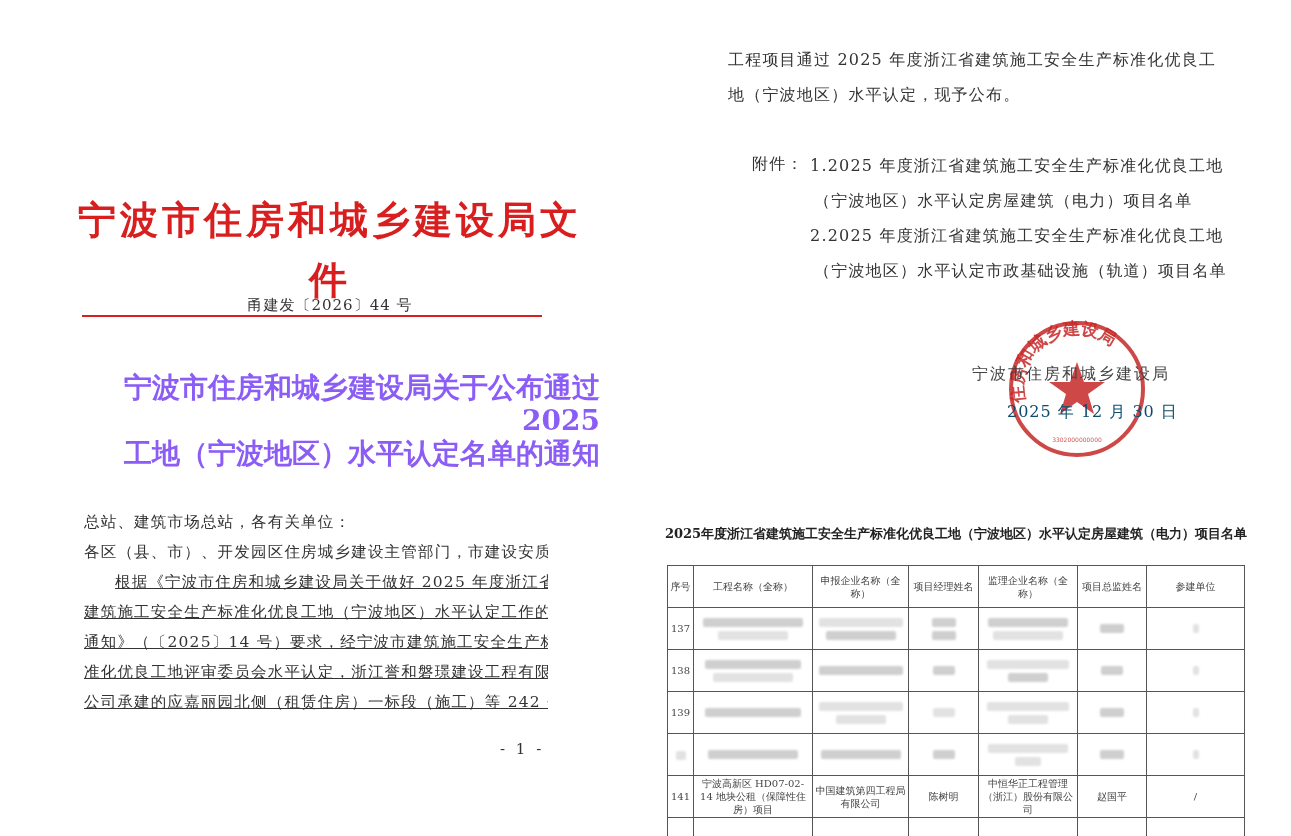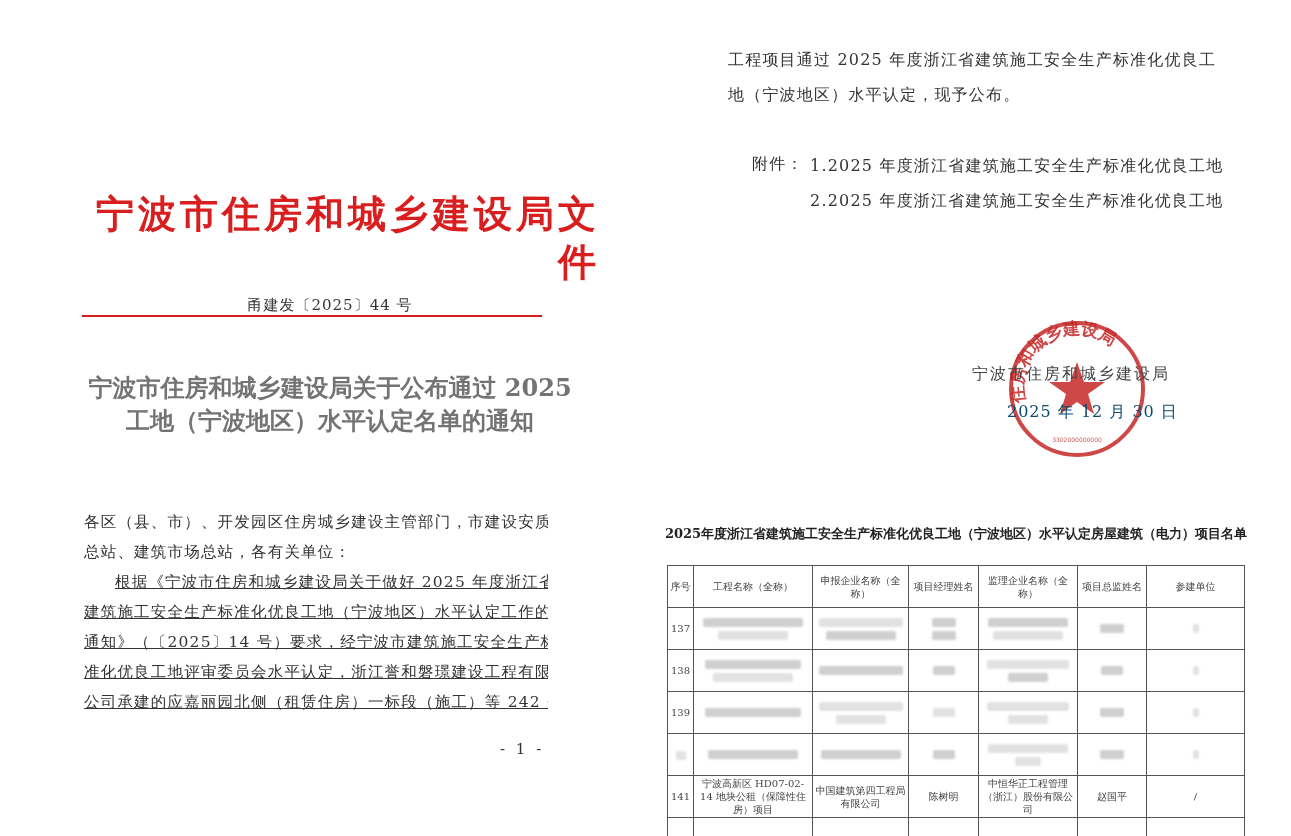--- a/index.html
+++ b/index.html
@@ -12,9 +12,9 @@
   .abs { position: absolute; }
   
   .doc-header-title {
-    left: 60px; top: 190px; width: 540px; text-align: right;
+    left: 60px; top: 190px; width: 540px; text-align: center;
     font-size: 38px; letter-spacing: 4px; color: #d81e1e; font-weight: bold;
-    line-height: 48px;
+    line-height: 60px;
   }
   .doc-number {
     left: 60px; top: 296px; width: 540px; text-align: center;

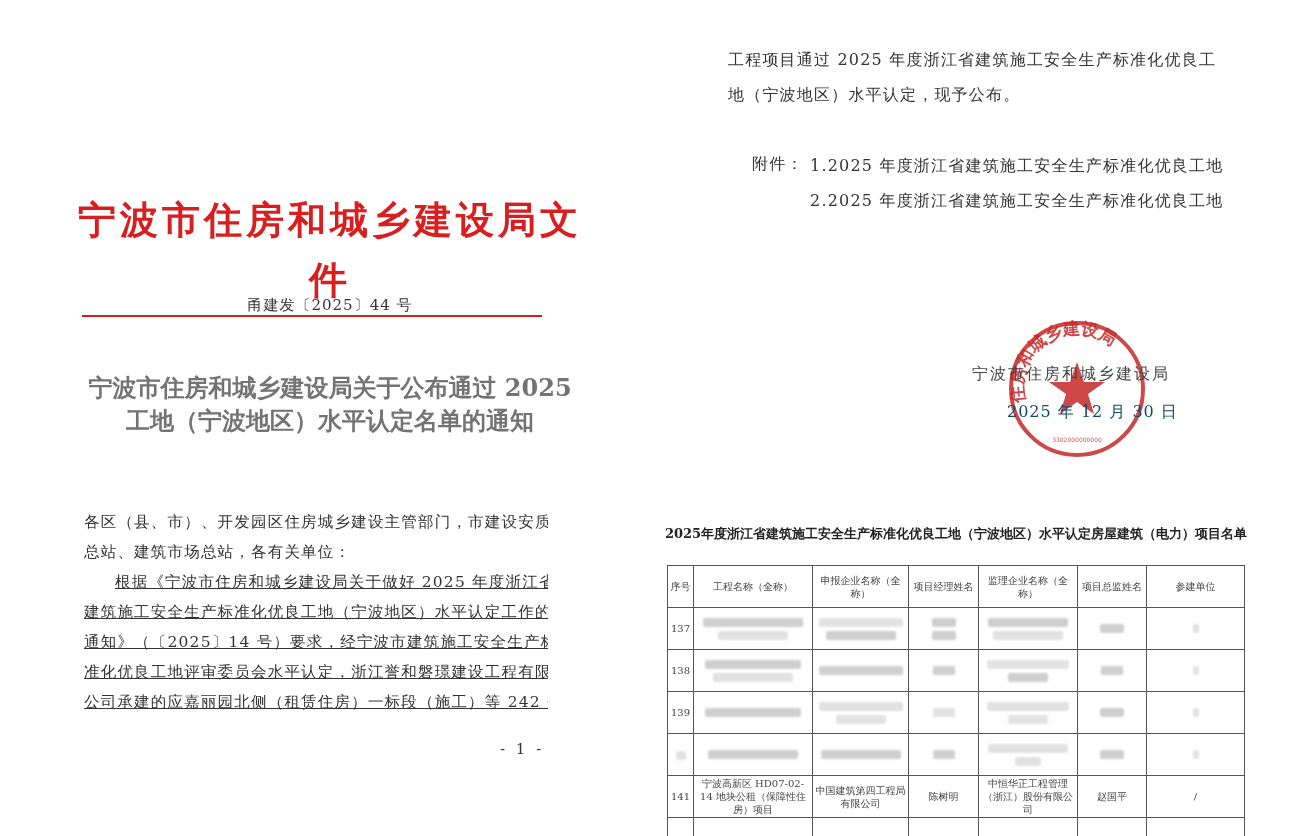--- a/index.html
+++ b/index.html
@@ -96,6 +96,7 @@
 <div class="abs r-text" style="left:712px; top:148px;font-family:Liberation Mono, monospace;">附件：</div>
 <div class="abs r-text" style="left:770px; top:148px;">
   <div>1.2025 年度浙江省建筑施工安全生产标准化优良工地</div>
+  <div style="padding-left:4px;">（宁波地区）水平认定房屋建筑（电力）项目名单</div>
   <div>2.2025 年度浙江省建筑施工安全生产标准化优良工地</div>
 </div>
 

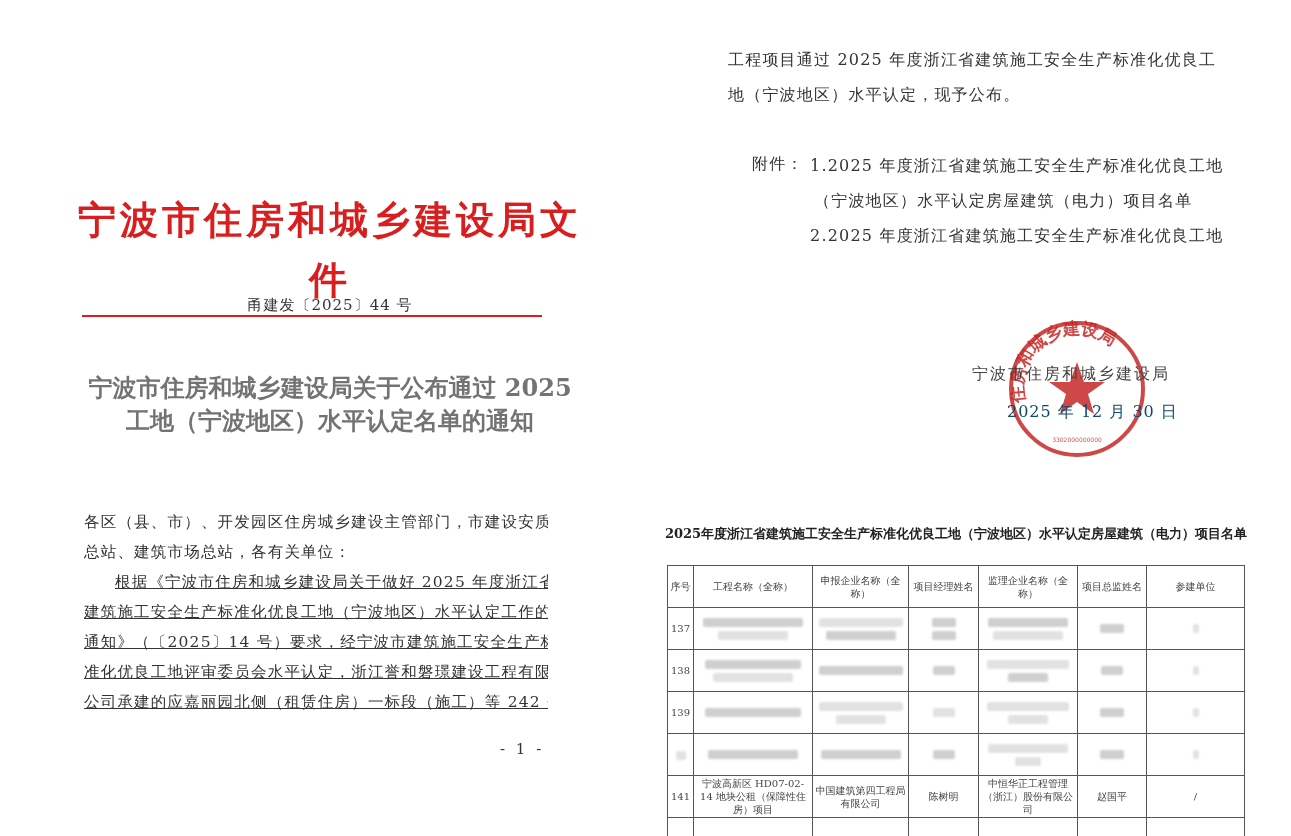--- a/index.html
+++ b/index.html
@@ -98,6 +98,7 @@
   <div>1.2025 年度浙江省建筑施工安全生产标准化优良工地</div>
   <div style="padding-left:4px;">（宁波地区）水平认定房屋建筑（电力）项目名单</div>
   <div>2.2025 年度浙江省建筑施工安全生产标准化优良工地</div>
+  <div style="padding-left:4px;">（宁波地区）水平认定市政基础设施（轨道）项目名单</div>
 </div>
 
 <svg class="abs seal" viewBox="0 0 142 142">

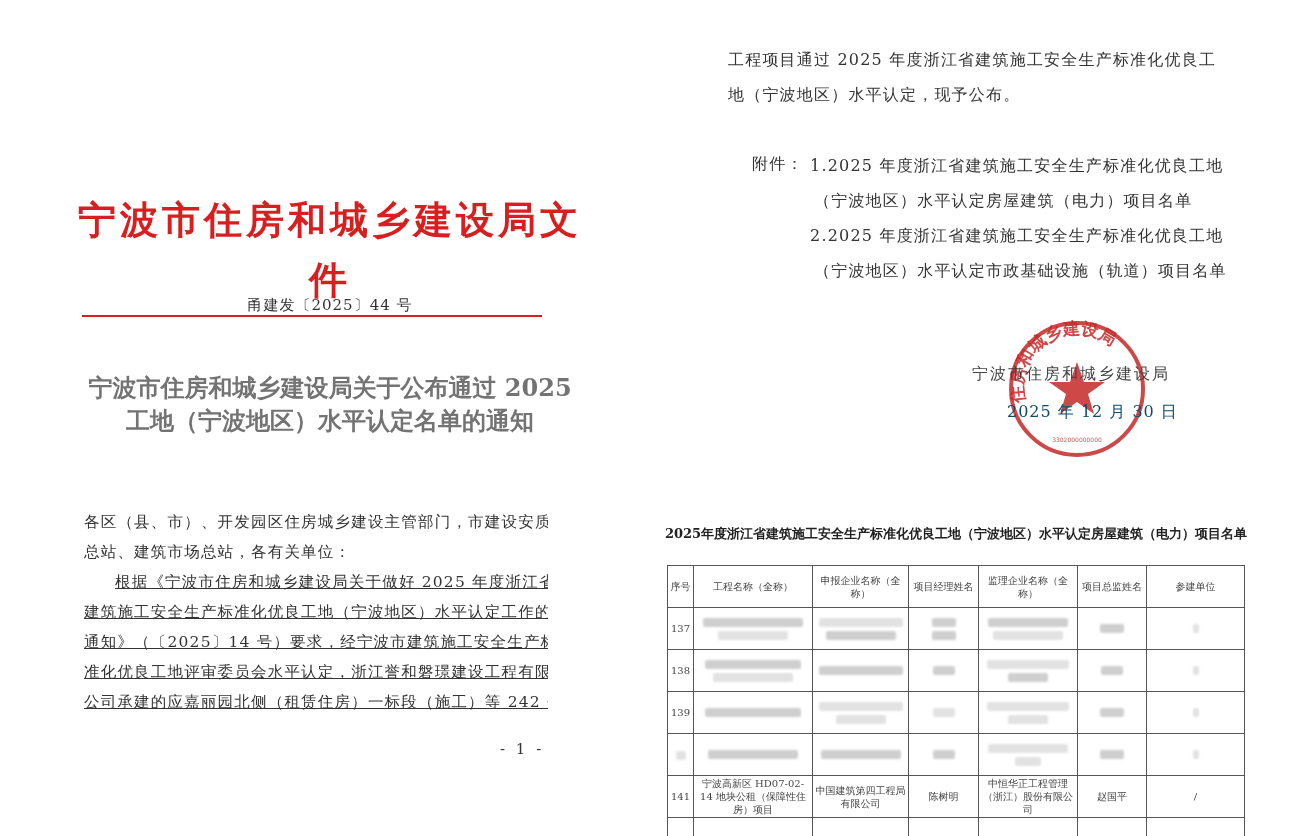--- a/index.html
+++ b/index.html
@@ -65,7 +65,7 @@
 <body>
 
 <div class="abs doc-header-title">宁波市住房和城乡建设局文件</div>
-<div class="abs doc-number">甬建发〔2025〕44 号</div>
+<div class="abs doc-number">甬建发〔2026〕44 号</div>
 <div class="abs red-rule"></div>
 
 <div class="abs notice-title">

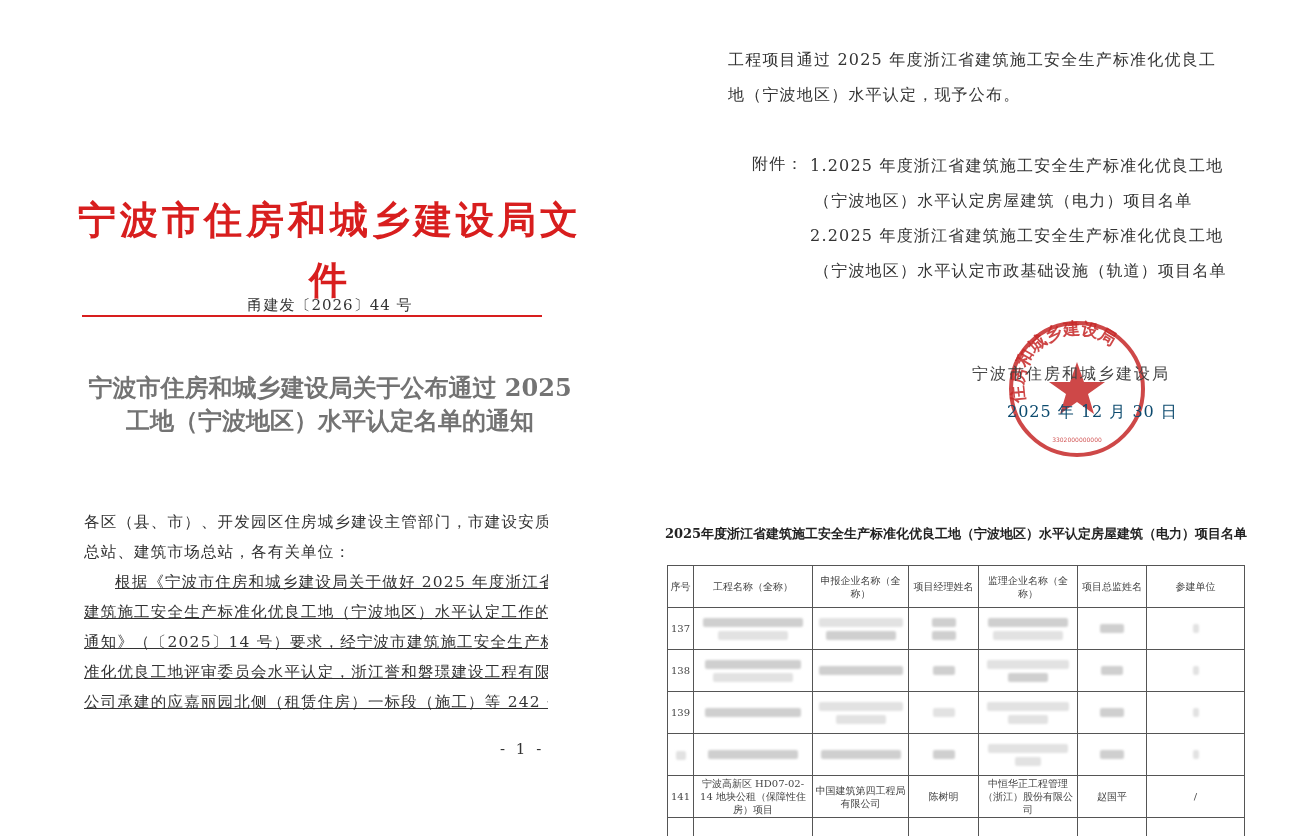--- a/index.html
+++ b/index.html
@@ -24,8 +24,8 @@
     left: 82px; top: 315px; width: 460px; height: 2px; background: #d81e1e;
   }
   .notice-title {
-    left: 60px; top: 371px; width: 540px; text-align: center;
-    font-size: 24px; font-weight: bold; color: #737373; line-height: 33px;
+    left: 60px; top: 371px; width: 540px; text-align: right;
+    font-size: 28px; font-weight: bold; color: #8b5cf6; line-height: 33px;
   }
   .body-text {
     left: 84px; width: 464px; font-size: 15.5px; color: #333;

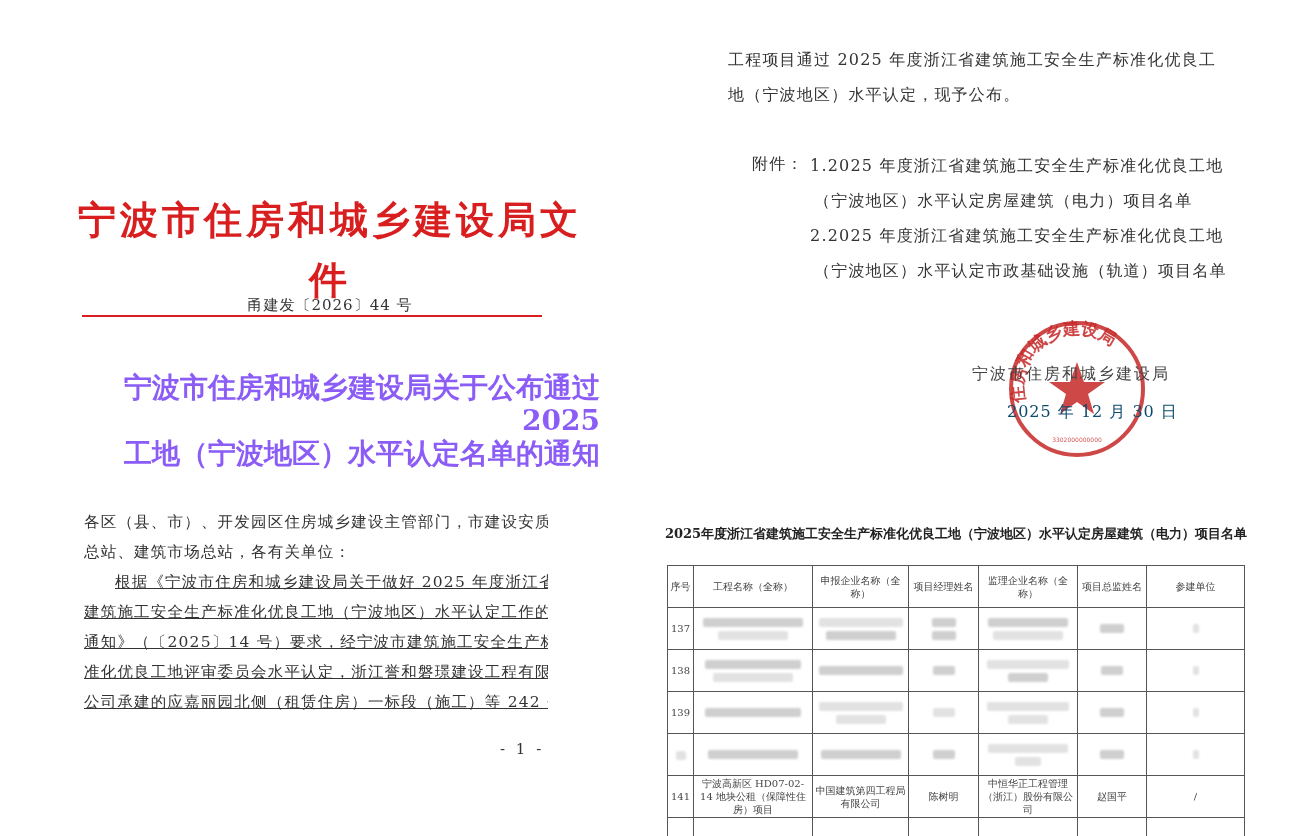--- a/index.html
+++ b/index.html
@@ -74,8 +74,8 @@
 </div>
 
 <div class="abs body-text" style="top:507px;">
+  <div class="body-line last">总站、建筑市场总站，各有关单位：</div>
   <div class="body-line">各区（县、市）、开发园区住房城乡建设主管部门，市建设安质</div>
-  <div class="body-line last">总站、建筑市场总站，各有关单位：</div>
 </div>
 
 <div class="abs body-text" style="top:567px;text-decoration:underline;">

